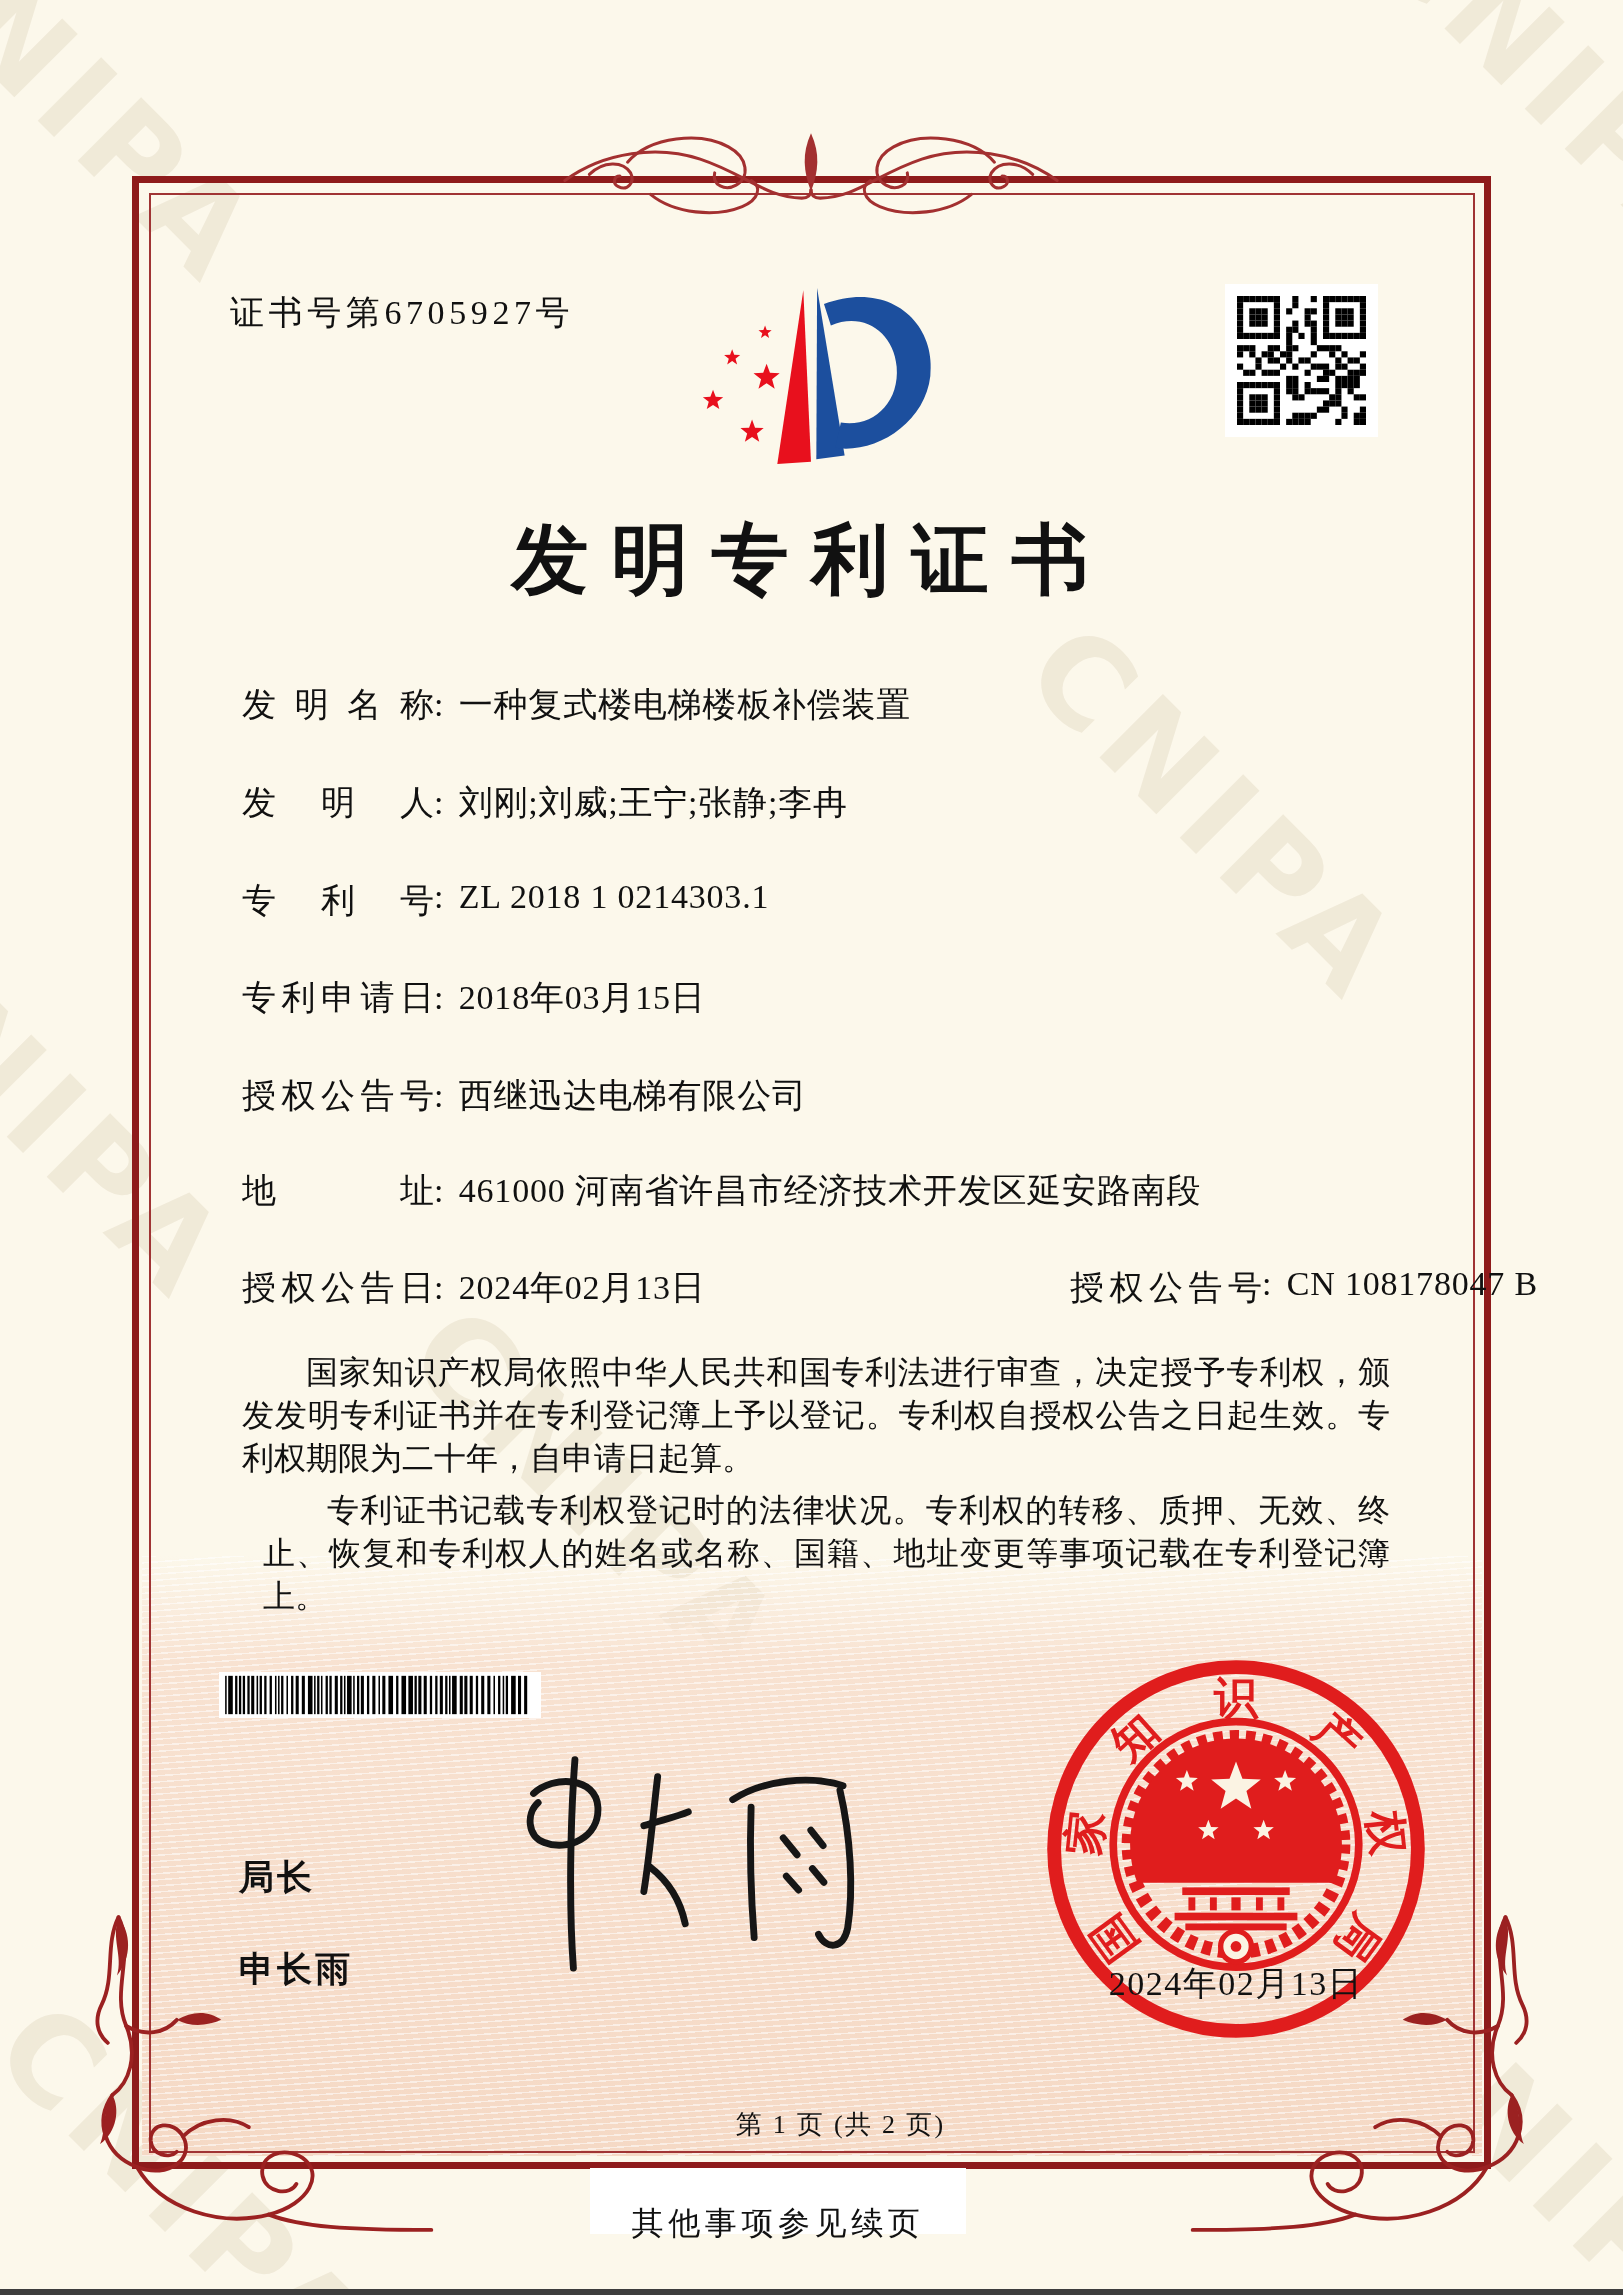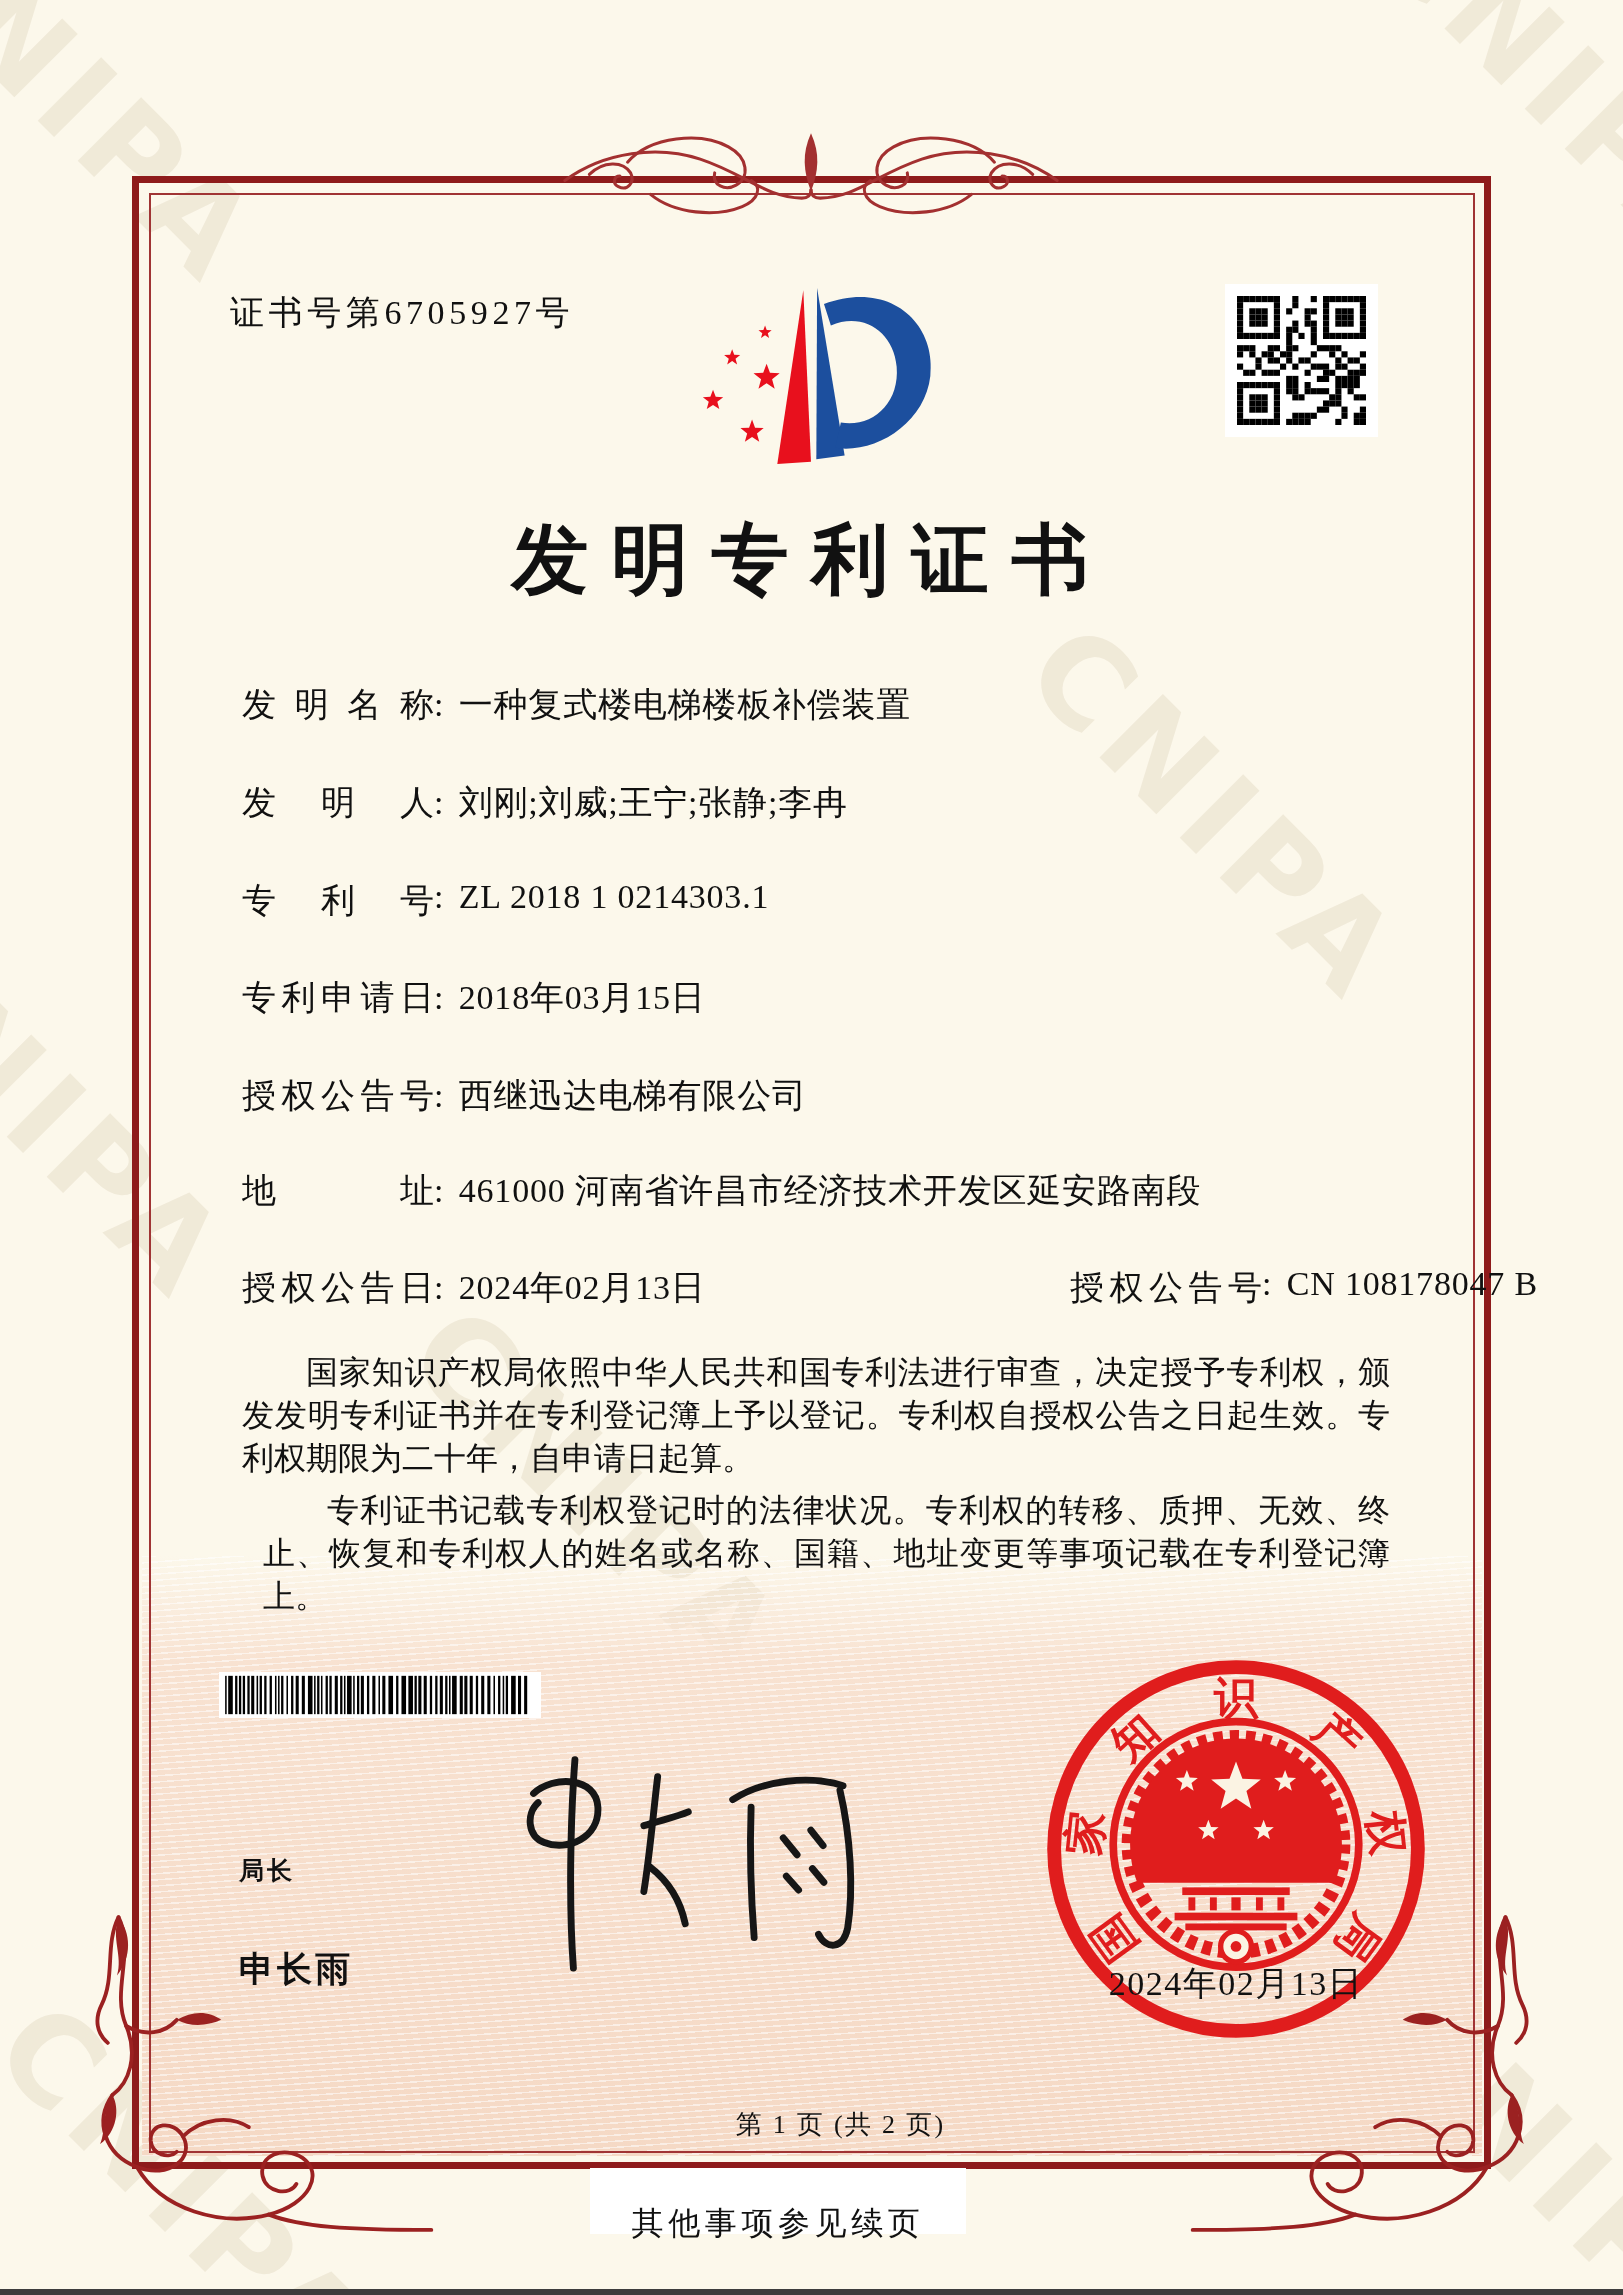--- a/index.html
+++ b/index.html
@@ -44,7 +44,7 @@
   
   .sig{position:absolute;left:483px;top:1752px;width:383px;height:230px;z-index:6;}
   .director-title{position:absolute;left:239px;top:1854px;font-family:"Liberation Sans","DejaVu Sans",sans-serif;
-      font-weight:600;font-size:25px;letter-spacing:3.1px;z-index:5;}
+      font-weight:600;font-size:35px;letter-spacing:3.1px;z-index:5;}
   .director-name{position:absolute;left:239px;top:1946px;font-family:"Liberation Sans","DejaVu Sans",sans-serif;
       font-weight:600;font-size:35px;letter-spacing:3.1px;z-index:5;}
   

